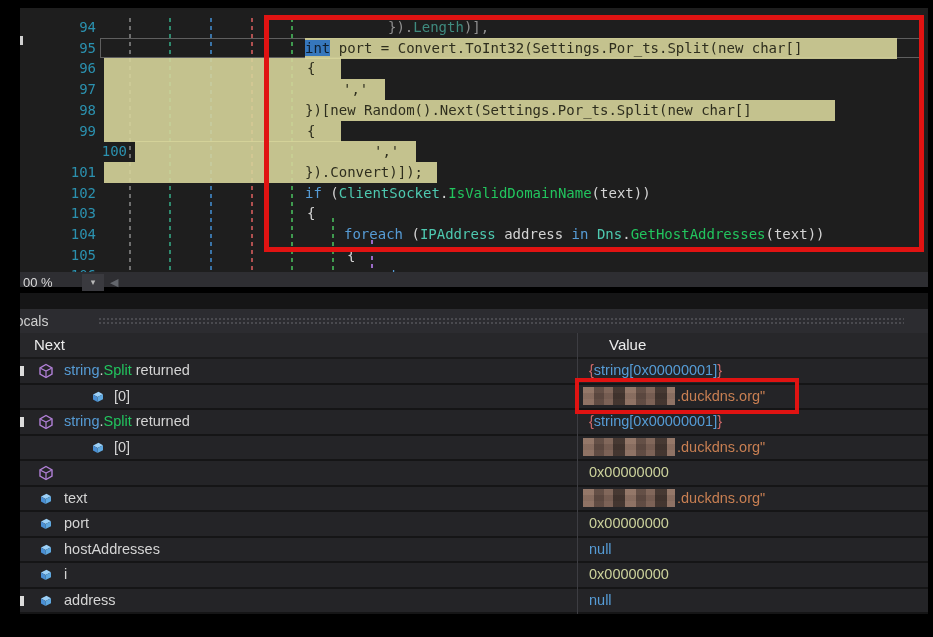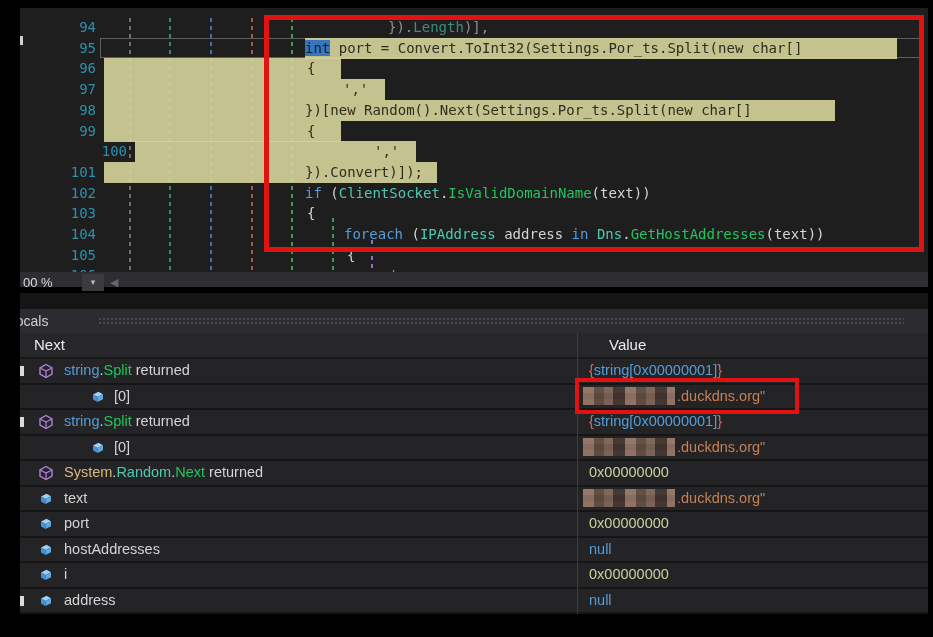--- a/index.html
+++ b/index.html
@@ -144,7 +144,6 @@
       <polygon points="8,1.5 14,5 14,11 8,14.5 2,11 2,5" fill="none" stroke="#b180d7" stroke-width="1.4"></polygon>
       <path d="M2.5,5.3 L8,8 L13.5,5.3 M8,8 L8,14" fill="none" stroke="#b180d7" stroke-width="1.2"></path>
           </svg></span>
-        <span class="cell" style="left: 44px;"><span class="c-gold">System</span><span class="c-pn">.</span><span class="c-ty">Random</span><span class="c-pn">.</span><span class="c-me">Next</span><span class="c-pn"> returned</span></span>
         <span class="cell" style="left: 569px;"><span class="c-hx">0x00000000</span></span>
       </div>
       <div class="lrow" style="top: 127.5px;">

